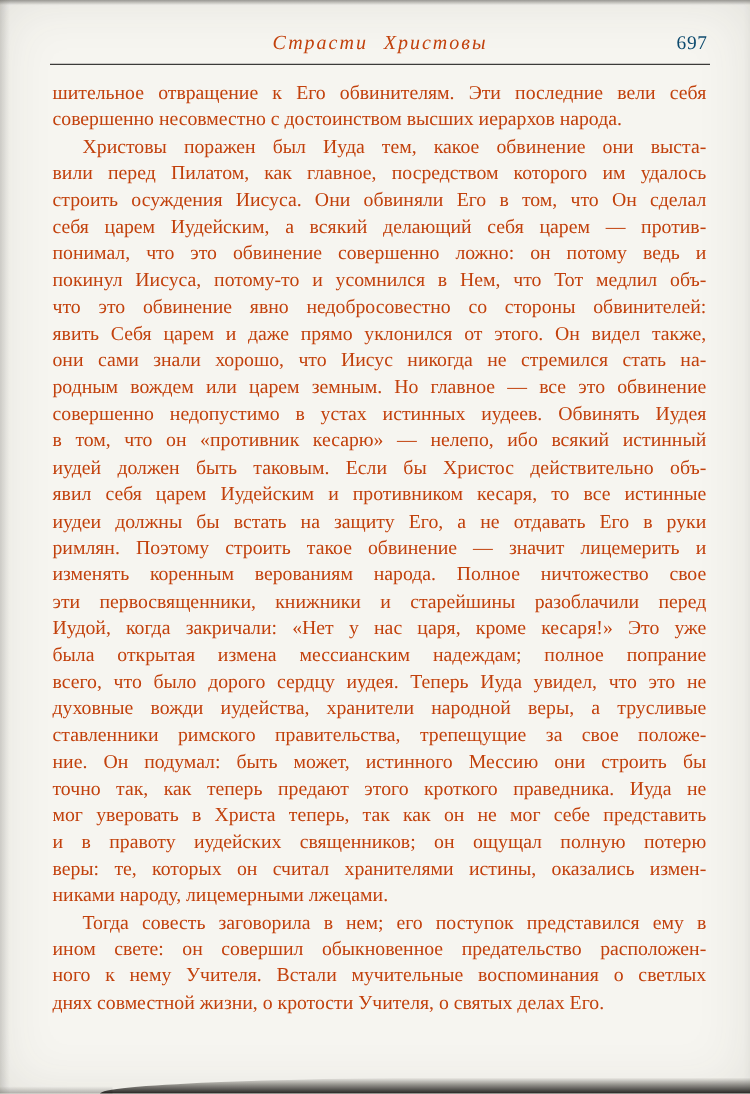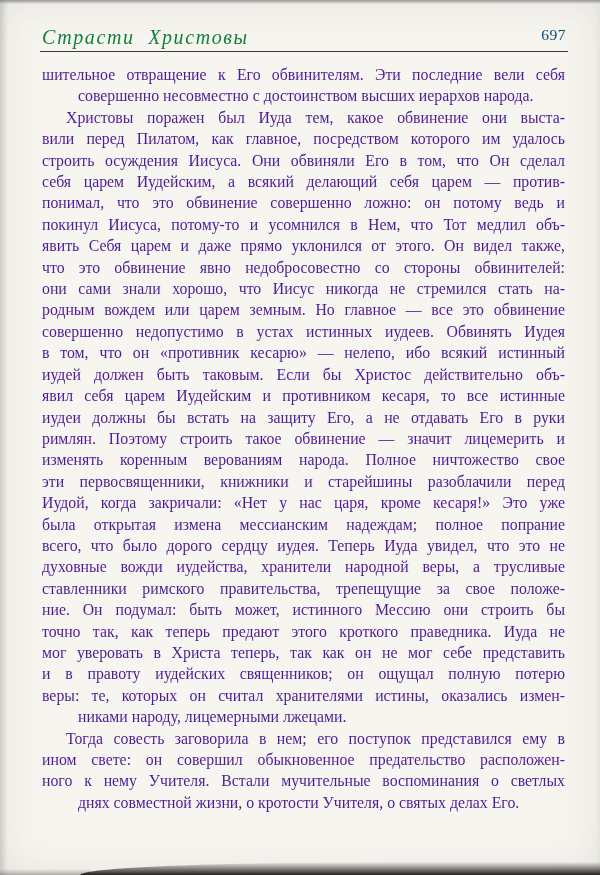--- a/index.html
+++ b/index.html
@@ -58,11 +58,12 @@
   .header .title {
     position: absolute;
     left: 0; right: 0;
+    text-align: center;
     font-style: italic;
-    font-size: 20px;
+    font-size: 16px;
     letter-spacing: 1.6px;
     word-spacing: 7px;
-    color: #15803d;
+    color: #c2410c;
   }
   .header .pagenum {
     position: absolute;

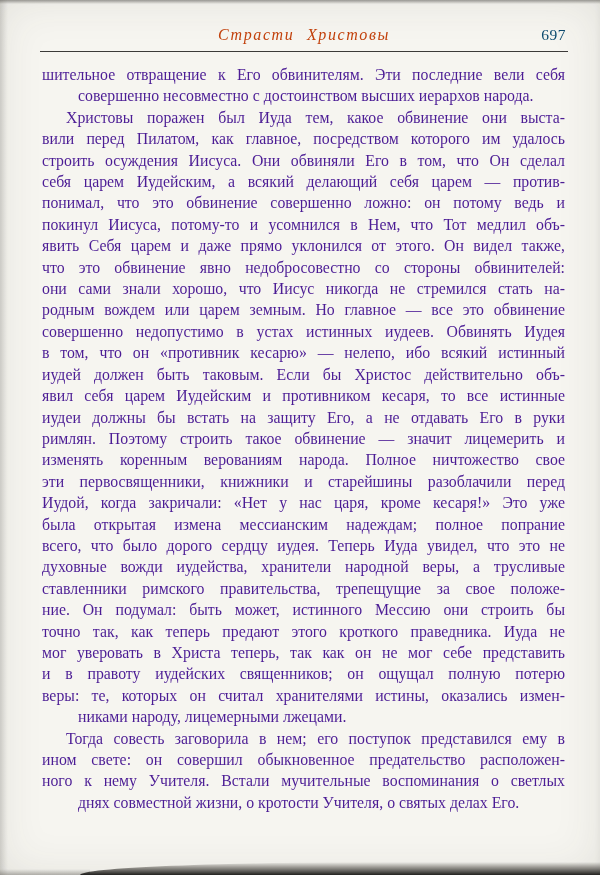--- a/index.html
+++ b/index.html
@@ -91,7 +91,7 @@
     line-height: 21.4px;
     text-align: justify;
     text-align-last: justify;
-    color: #4c1d95;
+    color: #c2410c;
   }
   .line.last {
     text-align-last: left;

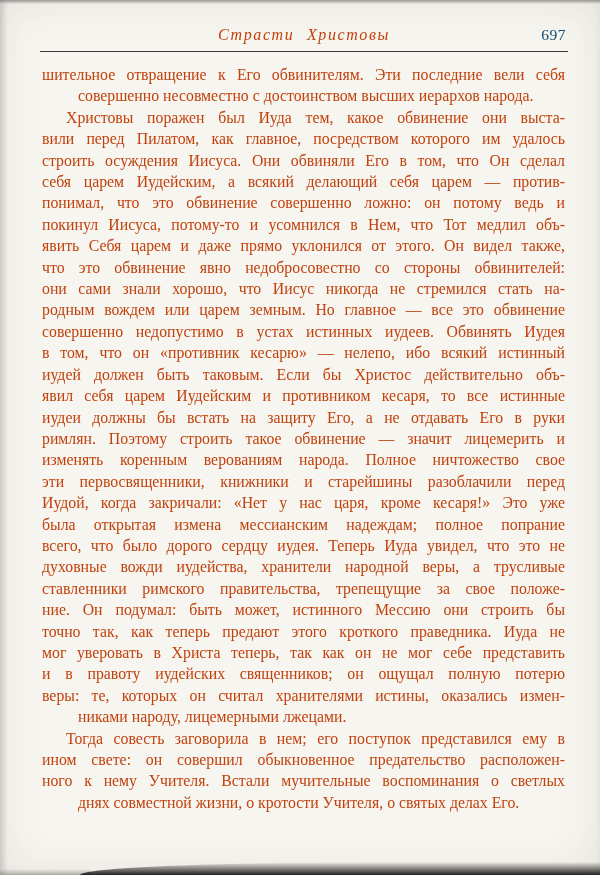--- a/index.html
+++ b/index.html
@@ -95,7 +95,6 @@
   }
   .line.last {
     text-align-last: left;
-    margin-left: 36px;
   }
   .line.indent {
     text-indent: 24px;

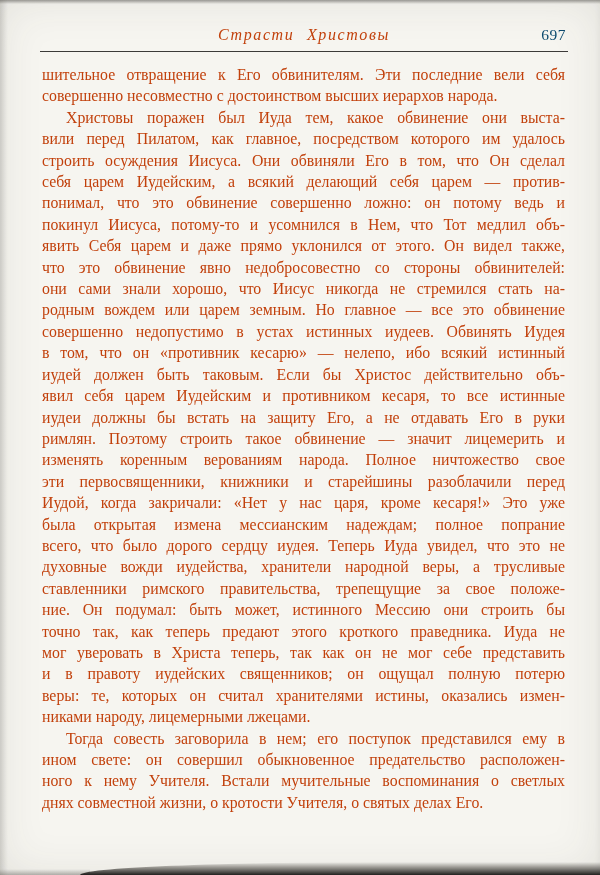--- a/index.html
+++ b/index.html
@@ -123,8 +123,8 @@
       <div class="line">себя царем Иудейским, а всякий делающий себя царем — против-</div>
       <div class="line">понимал, что это обвинение совершенно ложно: он потому ведь и</div>
       <div class="line">покинул Иисуса, потому-то и усомнился в Нем, что Тот медлил объ-</div>
+      <div class="line">что это обвинение явно недобросовестно со стороны обвинителей:</div>
       <div class="line">явить Себя царем и даже прямо уклонился от этого. Он видел также,</div>
-      <div class="line">что это обвинение явно недобросовестно со стороны обвинителей:</div>
       <div class="line">они сами знали хорошо, что Иисус никогда не стремился стать на-</div>
       <div class="line">родным вождем или царем земным. Но главное — все это обвинение</div>
       <div class="line">совершенно недопустимо в устах истинных иудеев. Обвинять Иудея</div>

